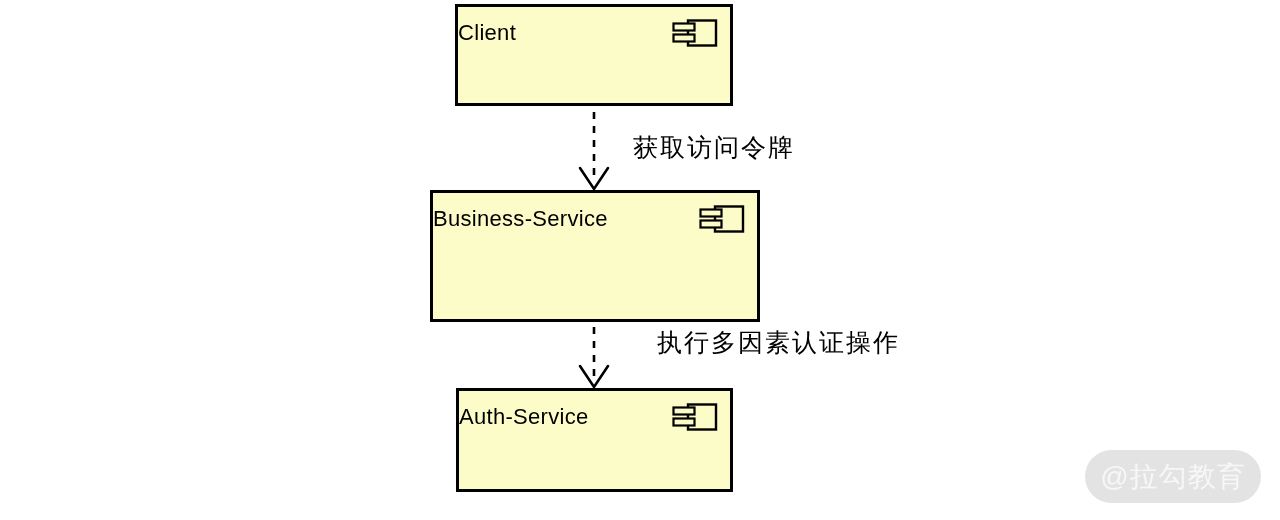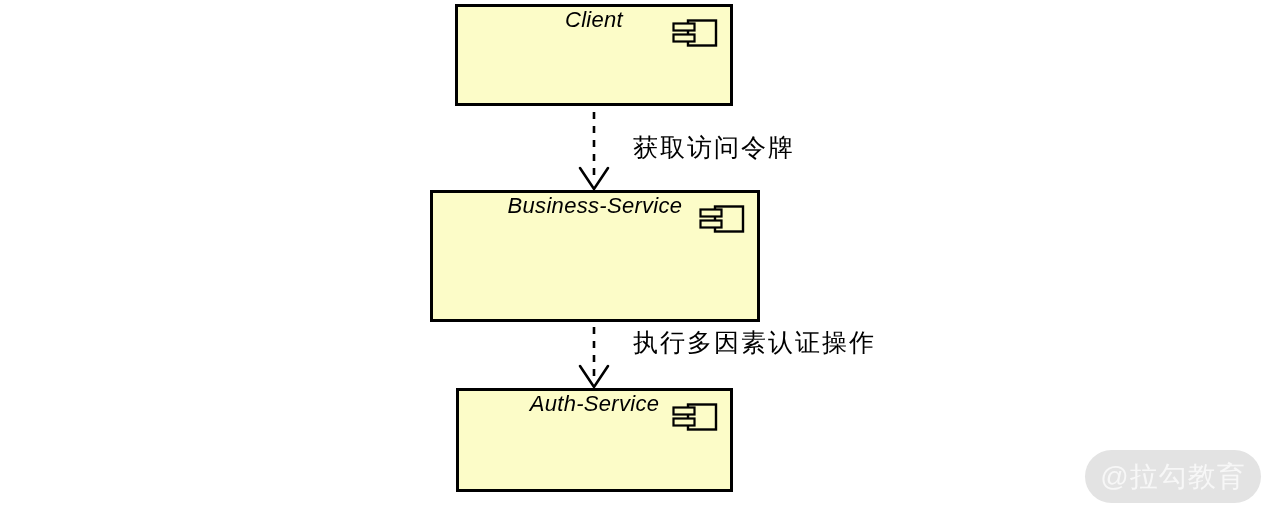--- a/index.html
+++ b/index.html
@@ -41,12 +41,10 @@
     border: 3px solid var(--node-border, #000000);
   }
   .node-title {
-    padding-top: 0;
-    text-align: center;
+    padding-top: 13px;
     font-size: 22px;
     color: var(--label-text, #000000);
     letter-spacing: 0.3px;
-    font-style: italic;
   }
   .node-client  { left: 455px; top: 4px;   width: 278px; height: 102px; }
   .node-business{ left: 430px; top: 190px; width: 330px; height: 132px; }

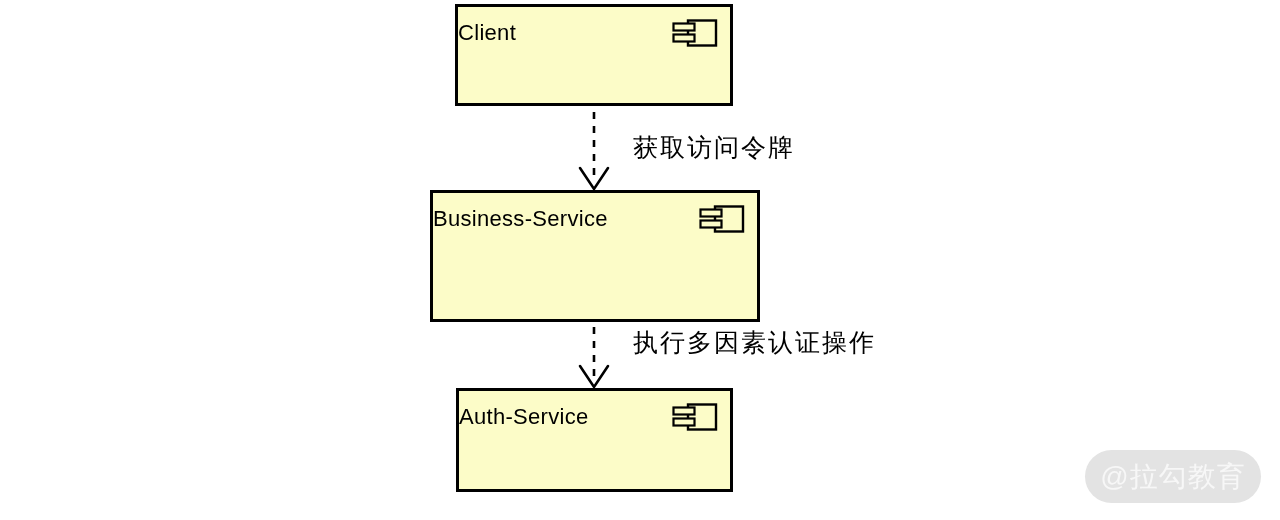--- a/index.html
+++ b/index.html
@@ -75,7 +75,7 @@
     letter-spacing: 2px;
   }
   .edge-label-1 { left: 633px; top: 131px; }
-  .edge-label-2 { left: 633px; top: 326px; }
+  .edge-label-2 { left: 657px; top: 326px; }
   .watermark {
     position: absolute;
     left: 1085px;

